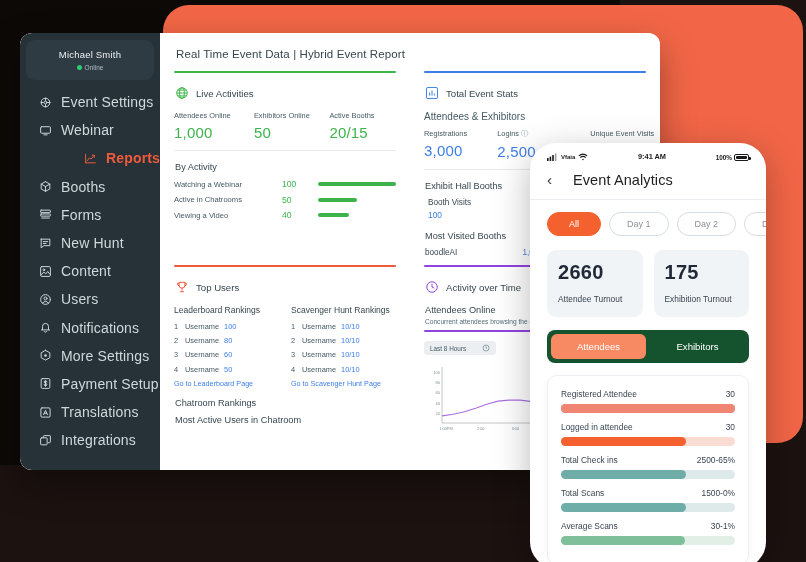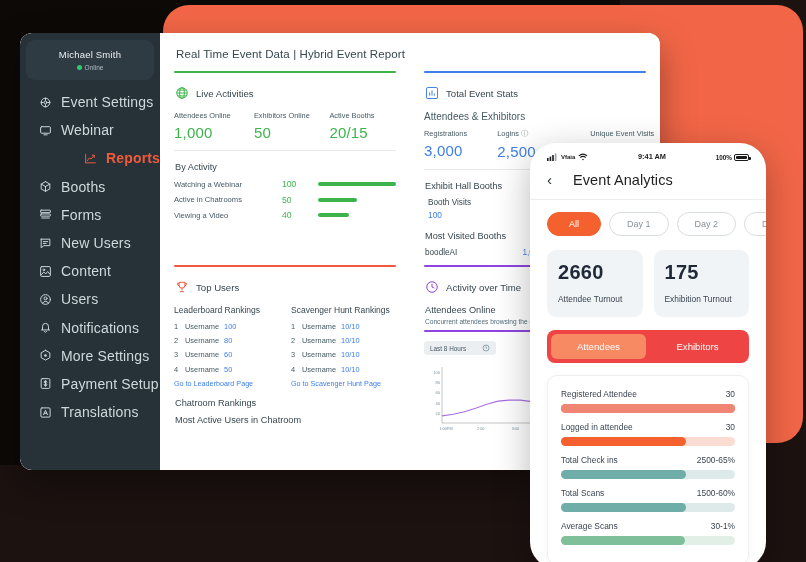--- a/index.html
+++ b/index.html
@@ -270,7 +270,7 @@
               <line x1="8" y1="12" x2="13" y2="12" fill="none" stroke="#cfd8dc" stroke-width="1.8" stroke-linecap="round" stroke-linejoin="round"></line>
             </svg>
           </span>
-          <span>New Users</span>
+          <span>New Hunt</span>
         </div>
         <div class="nav-item">
           <span class="nav-ico">

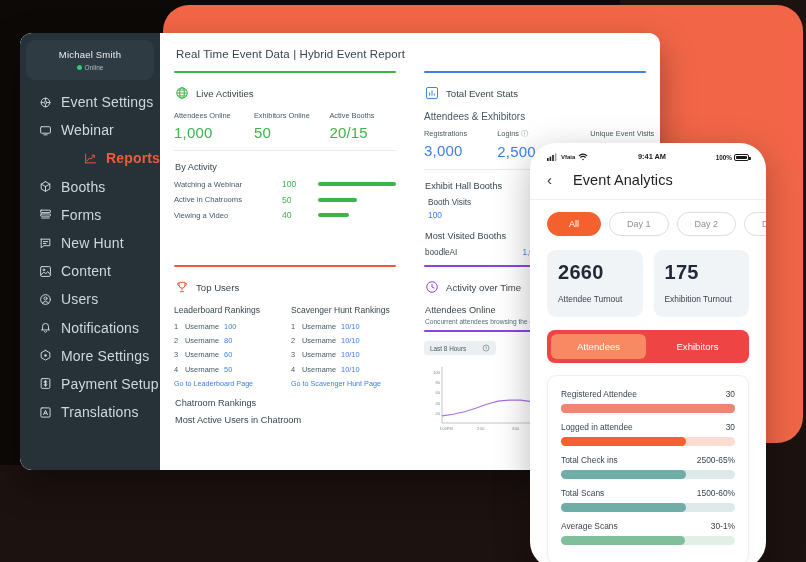--- a/index.html
+++ b/index.html
@@ -180,7 +180,7 @@
   .turn-lbl { font-size: 8.4px; color: #3a4450; margin-top: 10px; }
 
   #seg {
-    margin: 13px 17px 0 17px; background: #ef4444; border-radius: 8px;
+    margin: 13px 17px 0 17px; background: #14532d; border-radius: 8px;
     display: flex; padding: 4px; gap: 4px;
   }
   .seg-b { flex: 1; text-align: center; font-size: 9.6px; padding: 7px 0; border-radius: 6px; color: #fff; }

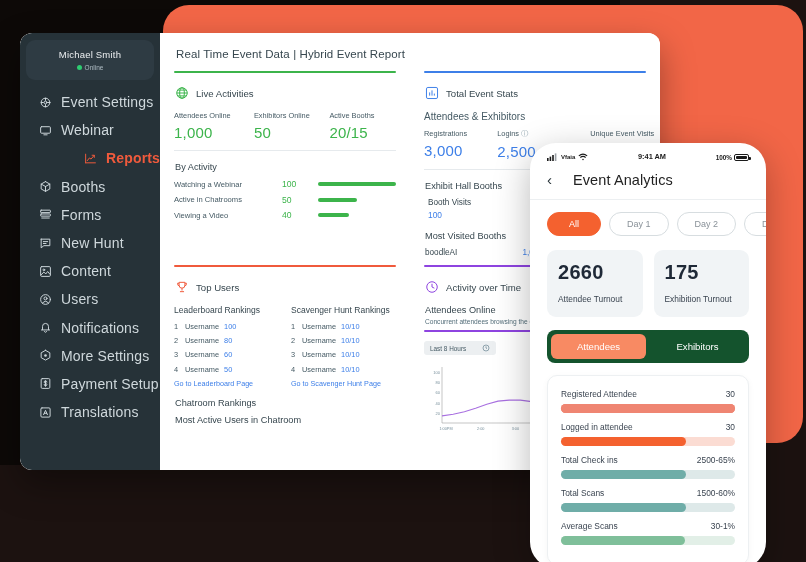--- a/index.html
+++ b/index.html
@@ -329,6 +329,15 @@
             </svg>
           </span>
           <span>Translations</span>
+        </div>
+        <div class="nav-item">
+          <span class="nav-ico">
+            <svg viewBox="0 0 24 24">
+              <rect x="3" y="7" width="12" height="13" rx="1.6" fill="none" stroke="#cfd8dc" stroke-width="1.8" stroke-linecap="round" stroke-linejoin="round"></rect>
+              <path d="M8 7V4.5A1.5 1.5 0 0 1 9.5 3H20a1 1 0 0 1 1 1v10.5A1.5 1.5 0 0 1 19.5 16H17" fill="none" stroke="#cfd8dc" stroke-width="1.8" stroke-linecap="round" stroke-linejoin="round"></path>
+            </svg>
+          </span>
+          <span>Integrations</span>
         </div>
       </div>
   </div>

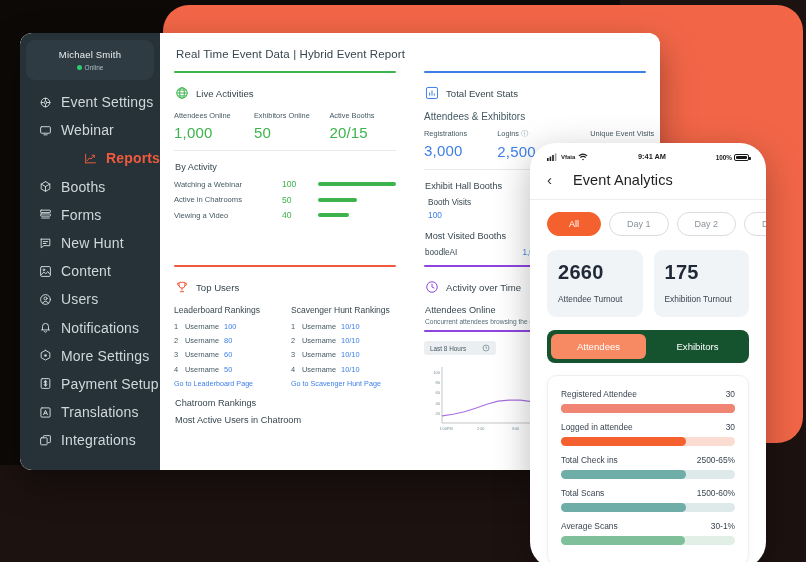--- a/index.html
+++ b/index.html
@@ -668,7 +668,7 @@
       <div class="m-row">
         <div class="m-top">
           <span>Total Scans</span>
-          <span>1500-60%</span>
+          <span>1500-0%</span>
         </div>
         <div class="m-track" style="background:#dee9e9">
           <div class="m-fill" style="width:72%;background:#6fada8"></div>

